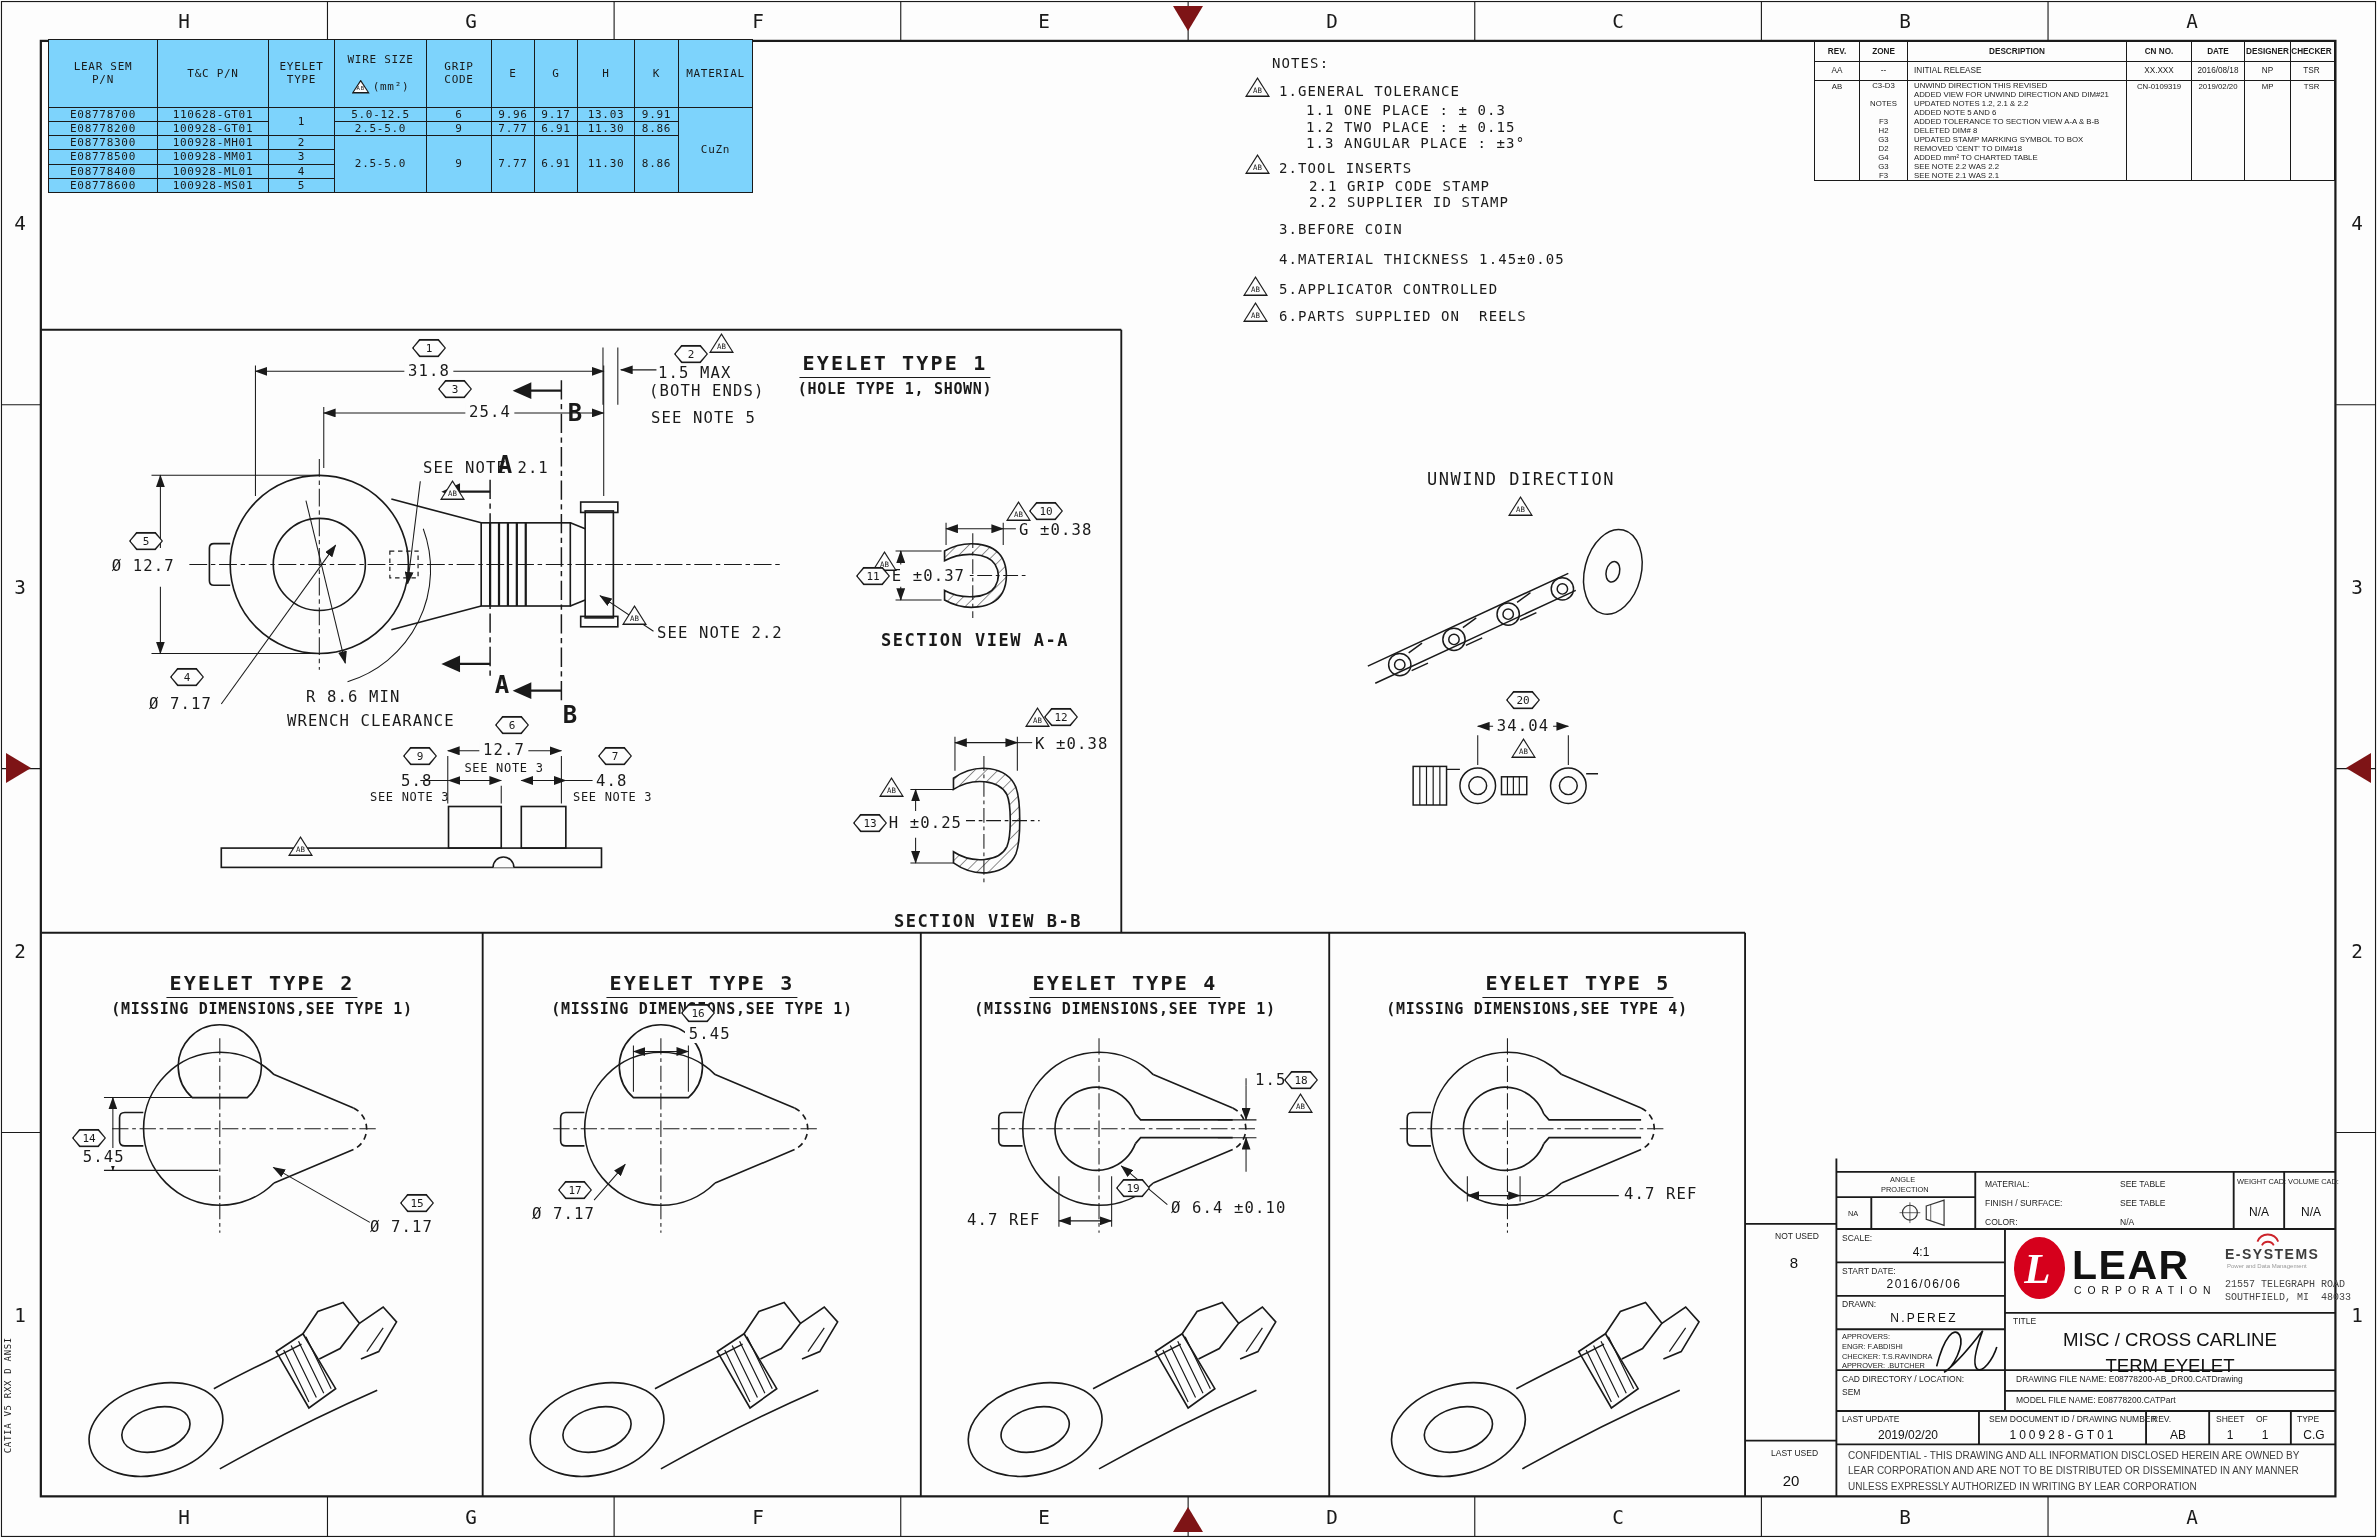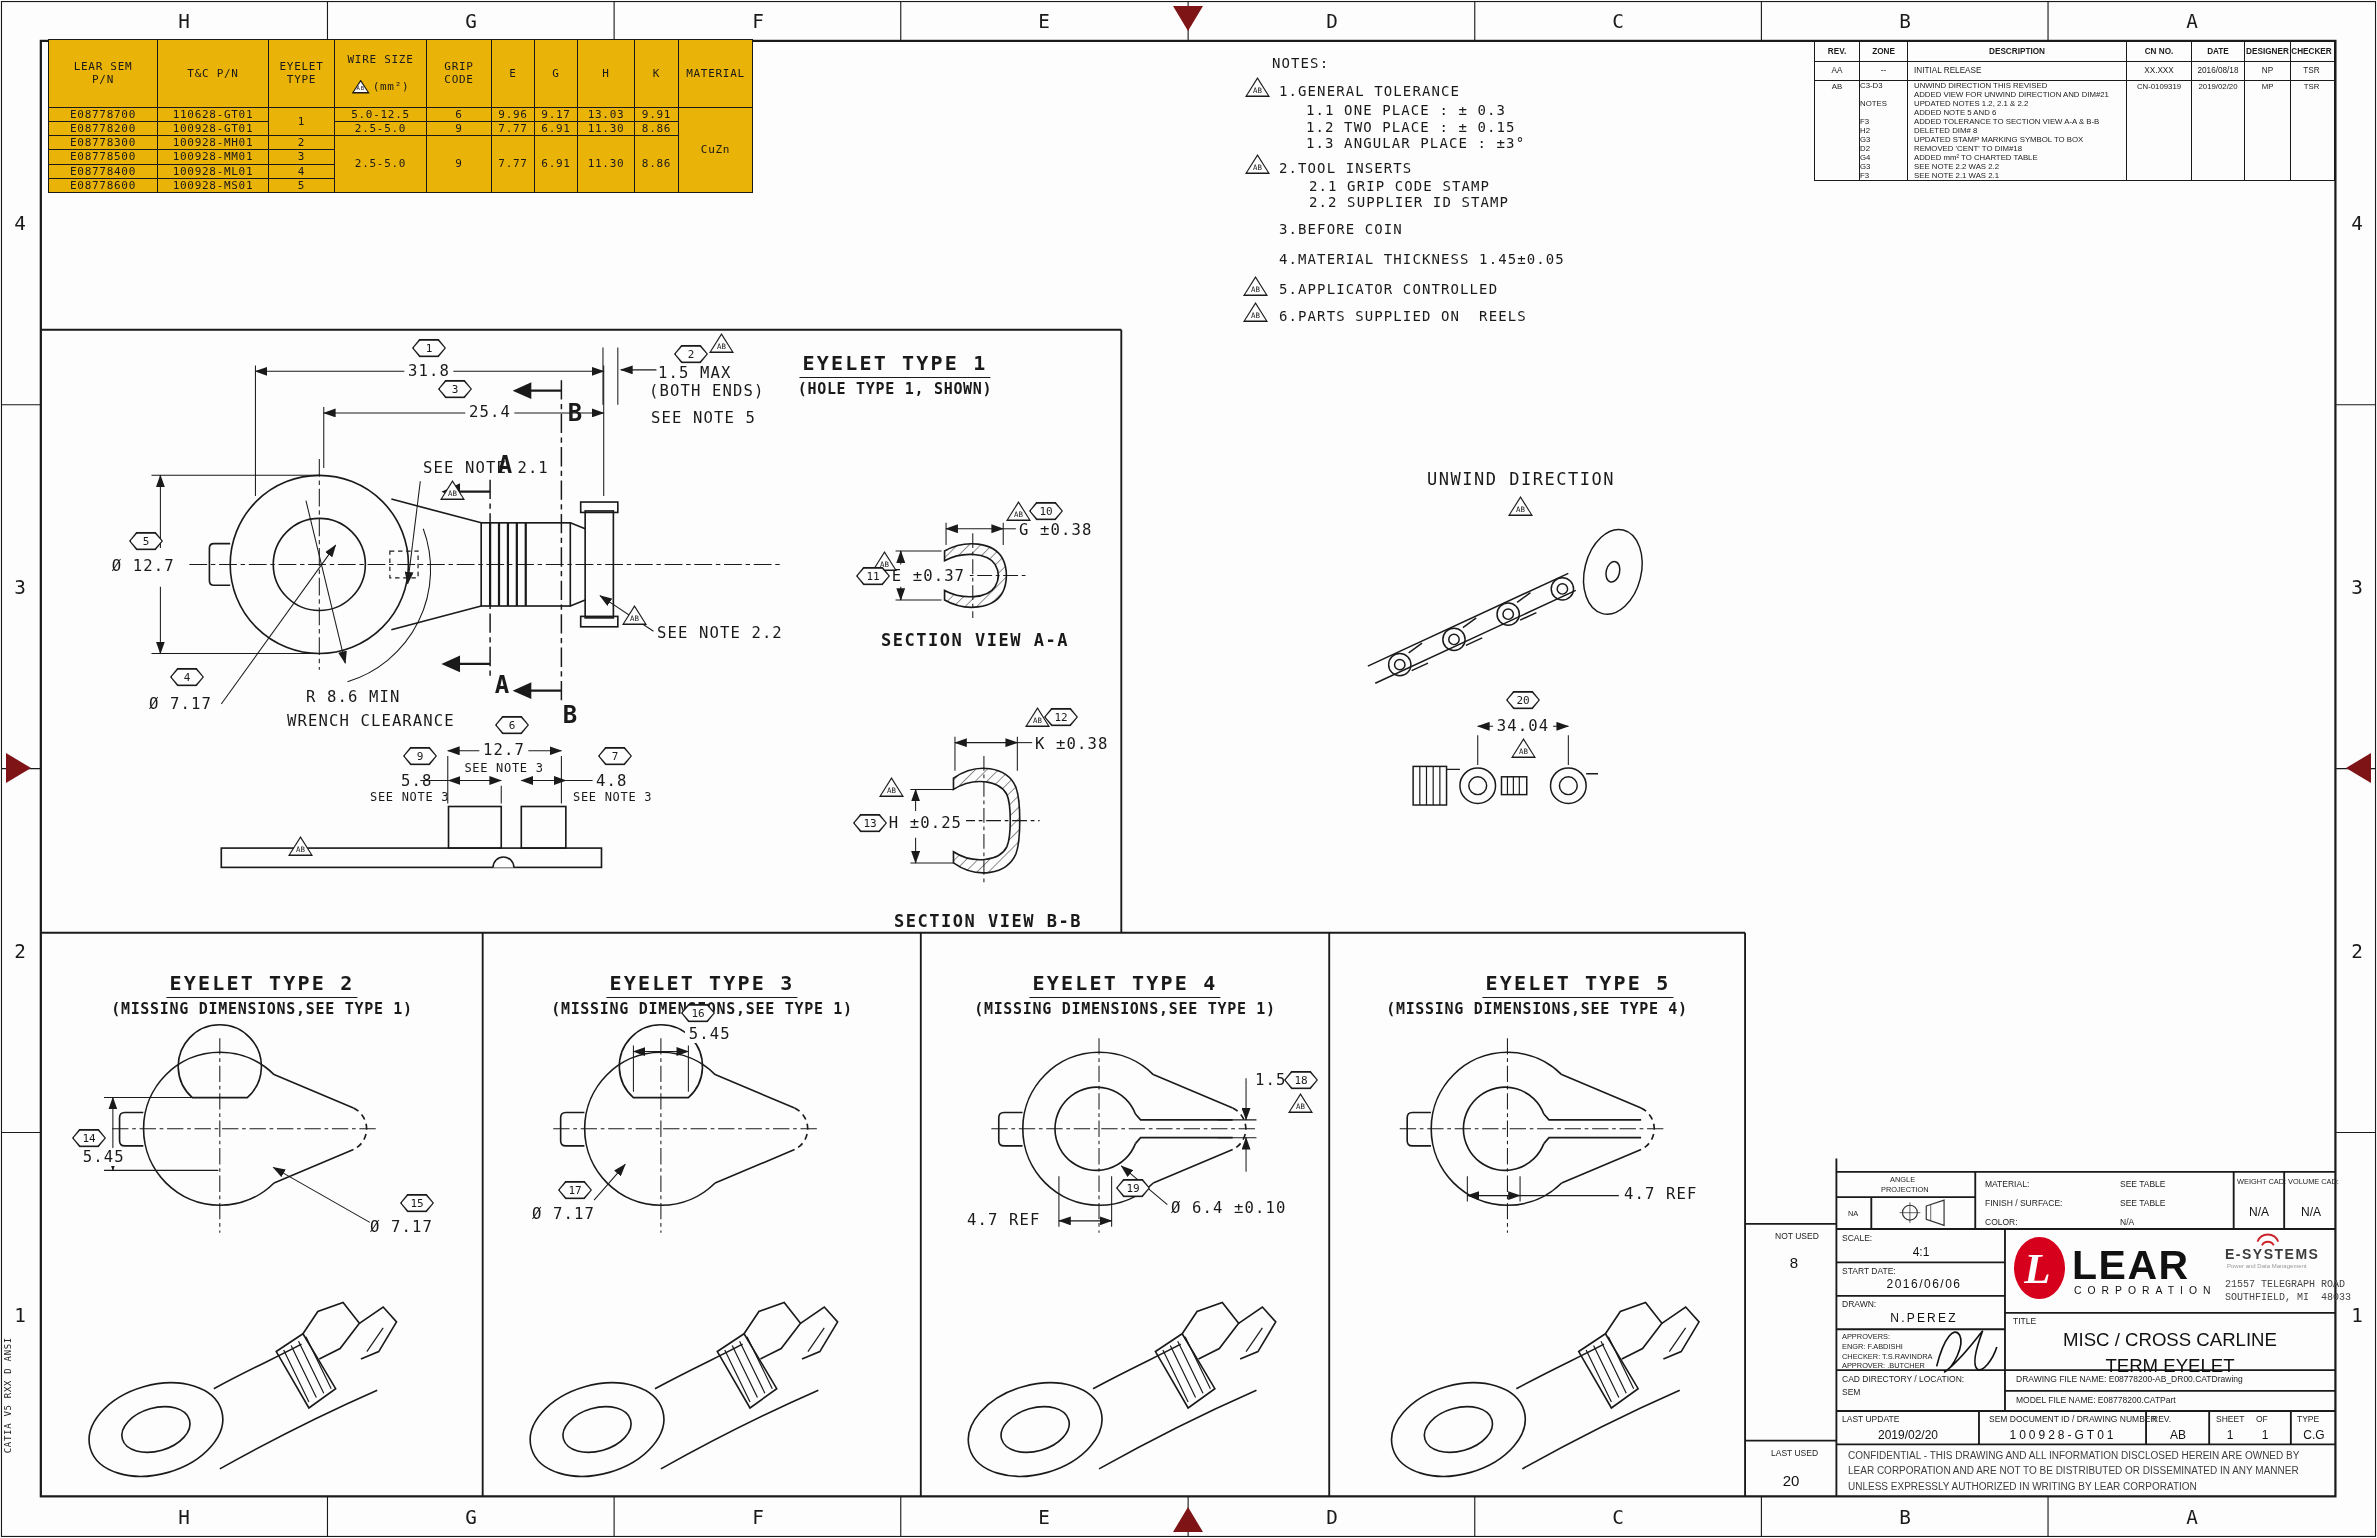--- a/index.html
+++ b/index.html
@@ -32,7 +32,7 @@
   
   .mk{position:absolute;width:0;height:0;border-style:solid}
   
-  #ptable{position:absolute;left:48px;top:39px;border-collapse:collapse;background:#eab308}
+  #ptable{position:absolute;left:48px;top:39px;border-collapse:collapse;background:#7dd3fc}
   #ptable td{border:1.5px solid #1a1a1a;text-align:center;font-size:11px;letter-spacing:0.7px;
        padding:0;white-space:pre-line;line-height:1.2}
   #ptable .hd{height:55px;font-size:10.4px}

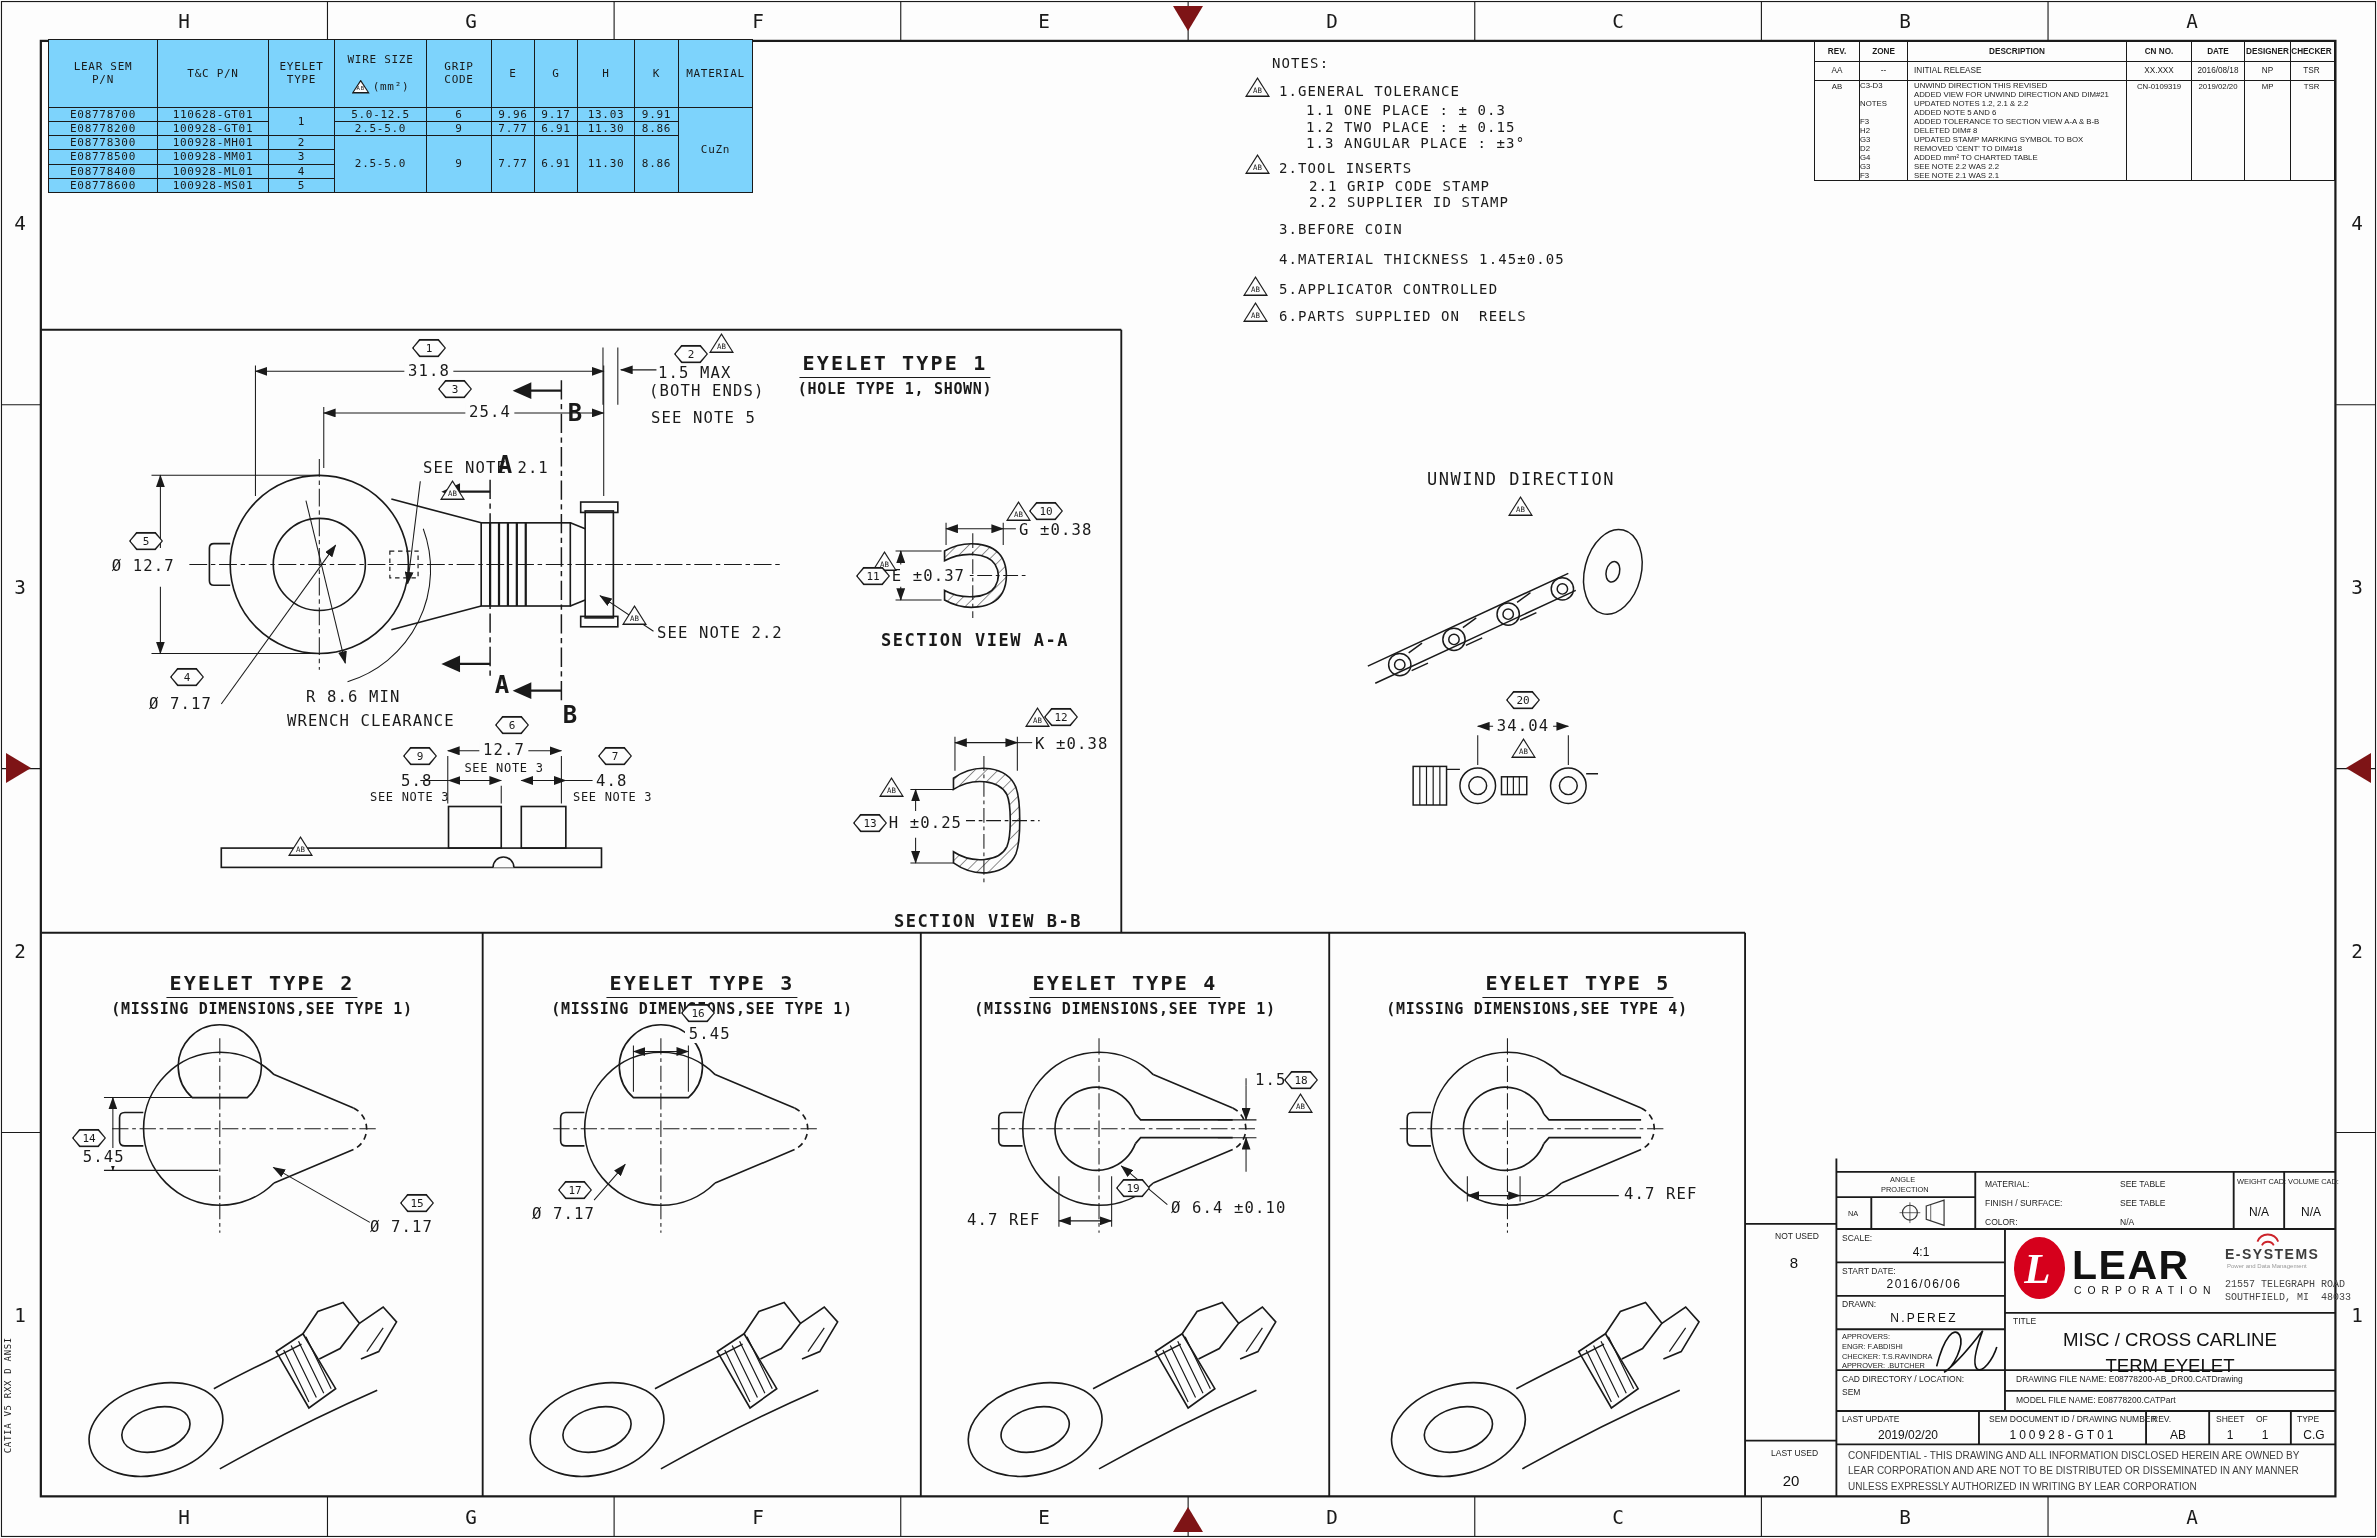--- a/index.html
+++ b/index.html
@@ -49,7 +49,7 @@
   #rev .raa{height:18px;border-bottom:1.1px solid #1a1a1a}
   #rev .raa .c{display:flex;align-items:center;justify-content:center}
   #rev .raa .dl{justify-content:flex-start;padding-left:6px}
-  #rev .rab .ln{height:9px;line-height:9px;font-size:7.8px;}
+  #rev .rab .ln{height:9px;line-height:9px;font-size:7.8px;text-align:center}
   #rev .rab .lnl{text-align:left;padding-left:6px}
   #rev .top{padding-top:1.5px;text-align:center;font-size:7.8px}
   

